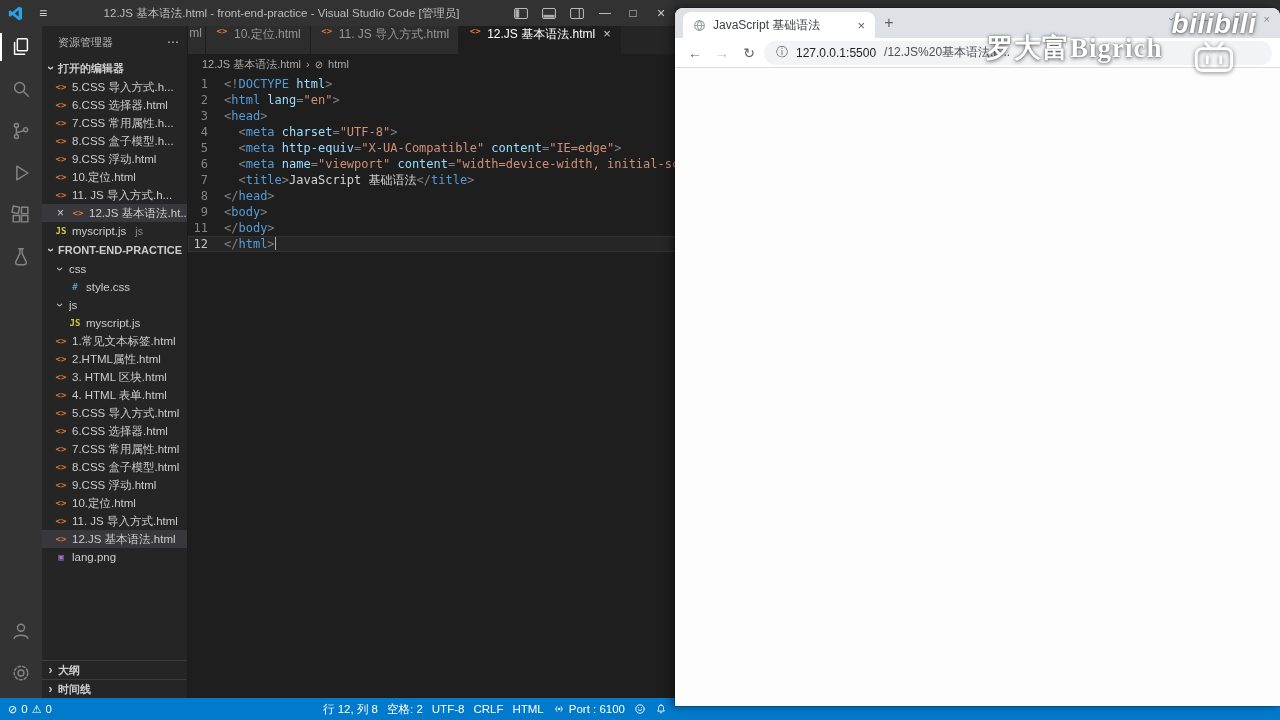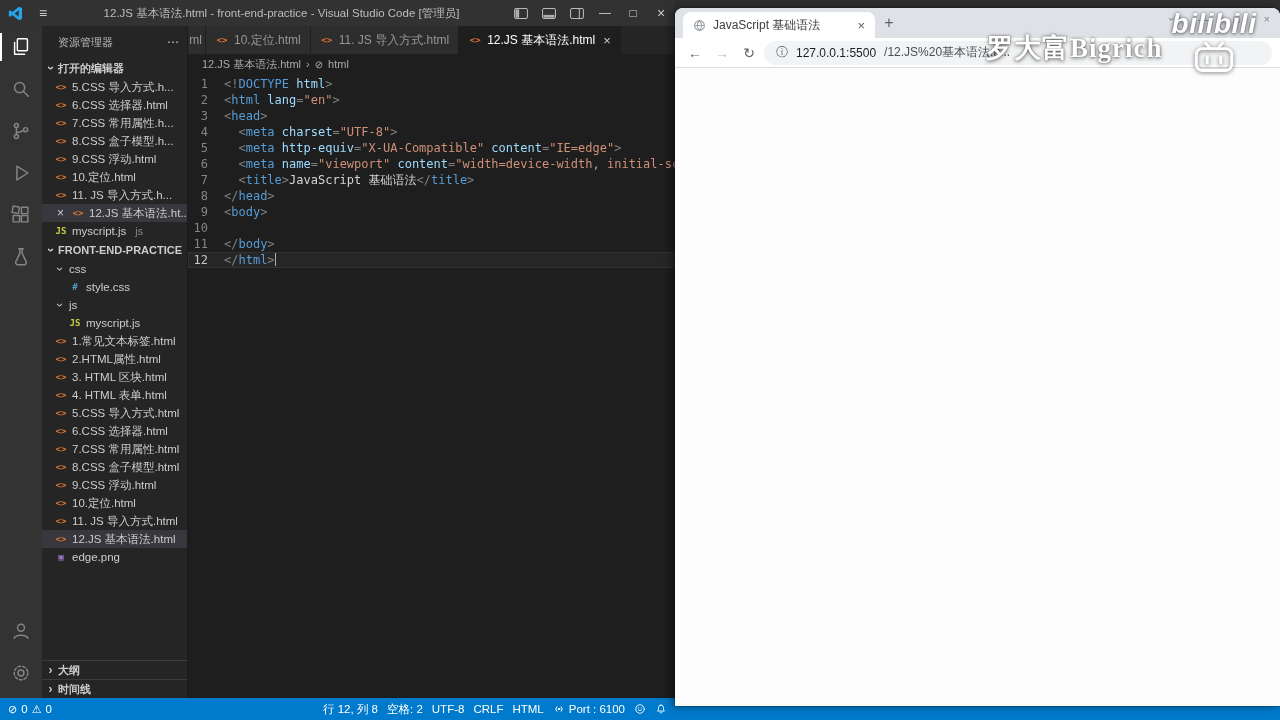--- a/index.html
+++ b/index.html
@@ -45,7 +45,7 @@
   .editor { flex:1; display:flex; flex-direction:column; background:#1e1e1e; min-width:0; }
   .tabbar { height:28px; background:#252526; display:flex; align-items:stretch; flex:none; }
   #tabs { display:flex; }
-  .etab { display:flex; align-items:center; gap:5px; padding:0 9px; background:#2d2d2d; color:#969696;
+  .etab { display:flex; align-items:flex-start; gap:5px; padding:0 9px; background:#2d2d2d; color:#969696;
           font-size:12px; border-right:1px solid #1e1e1e; white-space:nowrap; }
   .etab.active { background:#1e1e1e; color:#ffffff; }
   .etab.partial { width:18px; padding:0 3px; overflow:hidden; justify-content:flex-end; }

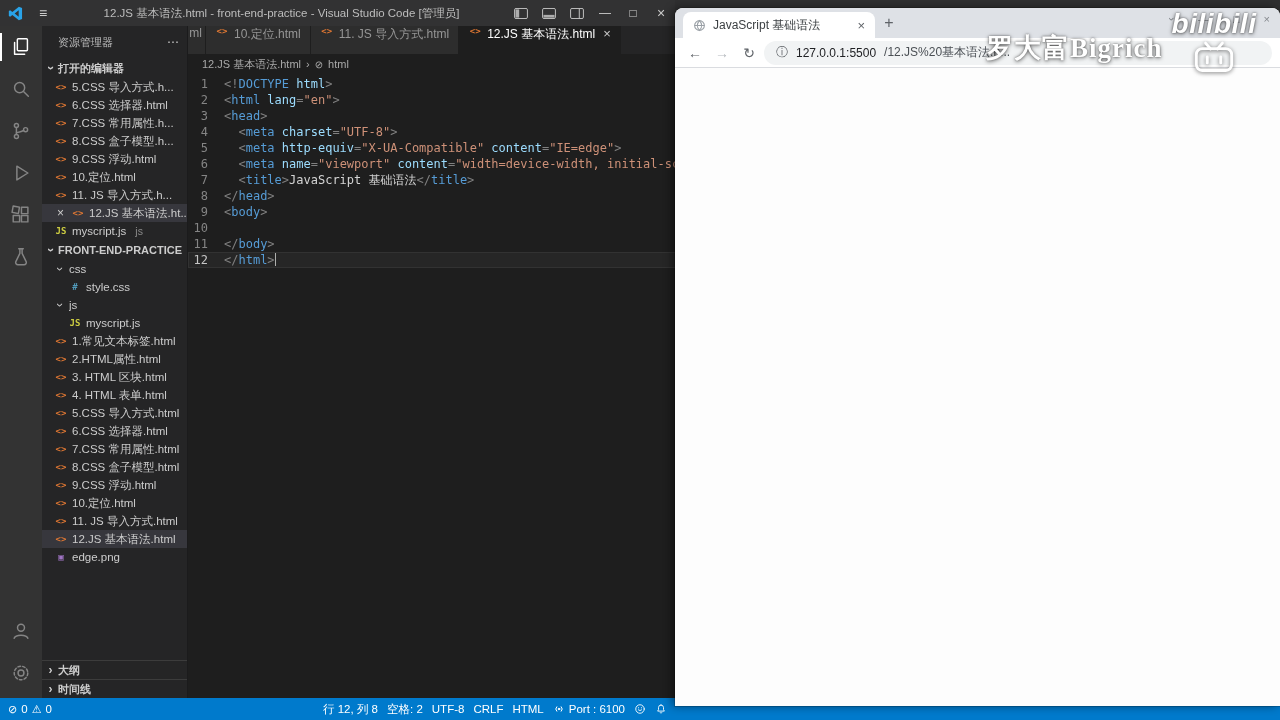--- a/index.html
+++ b/index.html
@@ -411,10 +411,6 @@
             <div class="cline">
               <span class="lnum">9</span>
               <span class="ctext"><span class="tk-p">&lt;</span><span class="tk-t">body</span><span class="tk-p">&gt;</span></span>
-            </div>
-            <div class="cline">
-              <span class="lnum">10</span>
-              <span class="ctext"></span>
             </div>
             <div class="cline">
               <span class="lnum">11</span>

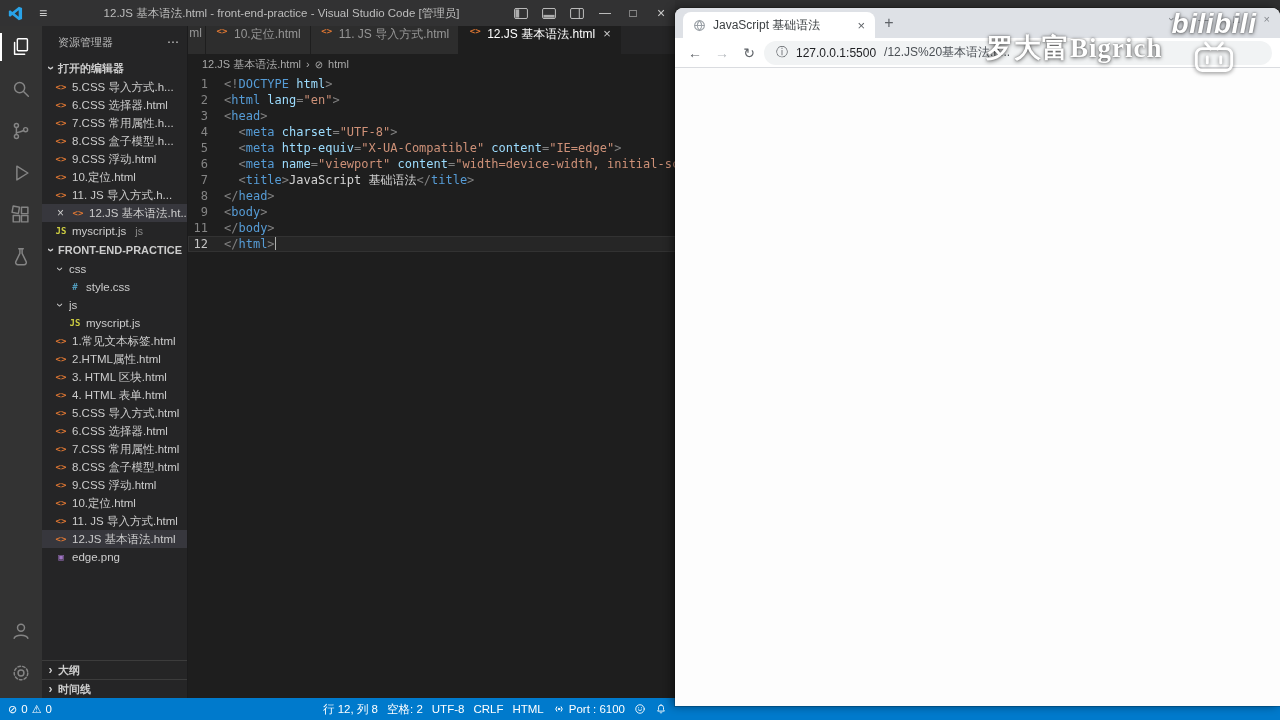--- a/index.html
+++ b/index.html
@@ -320,7 +320,7 @@
           </div>
           <div class="sbrow" style="padding-left: 12px;">
             <span class="fi fi-image">▣</span>
-            <span class="lbl">edge.png</span>
+            <span class="lbl">lang.png</span>
           </div>
         </div>
 

